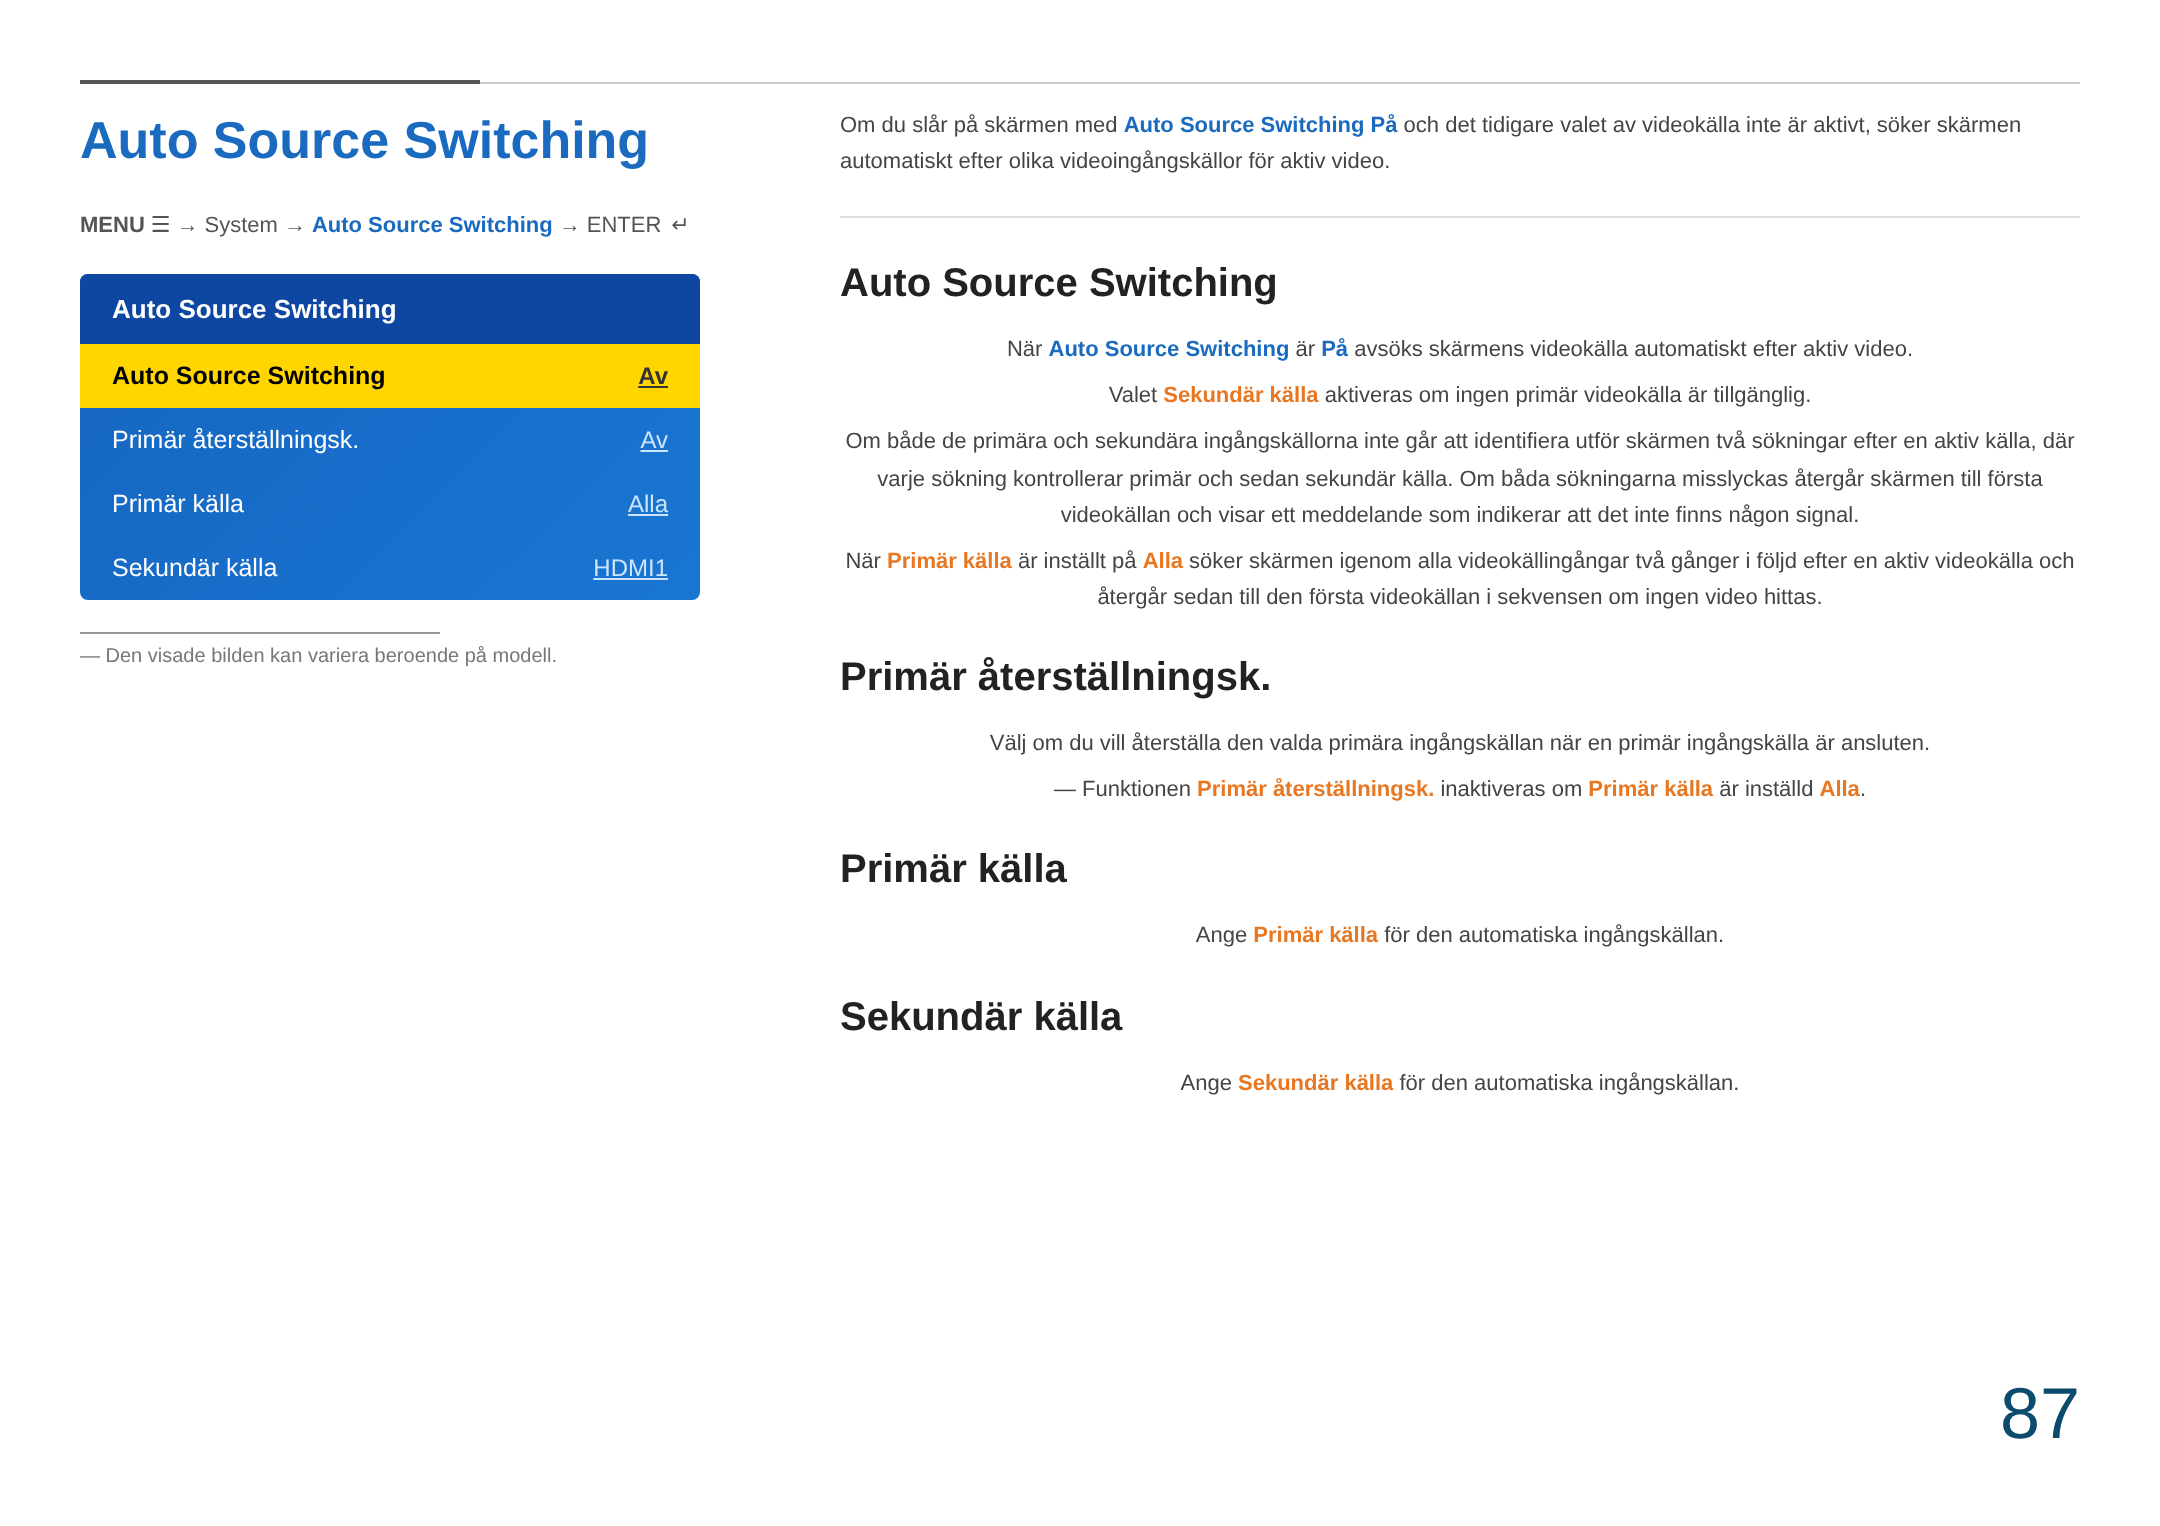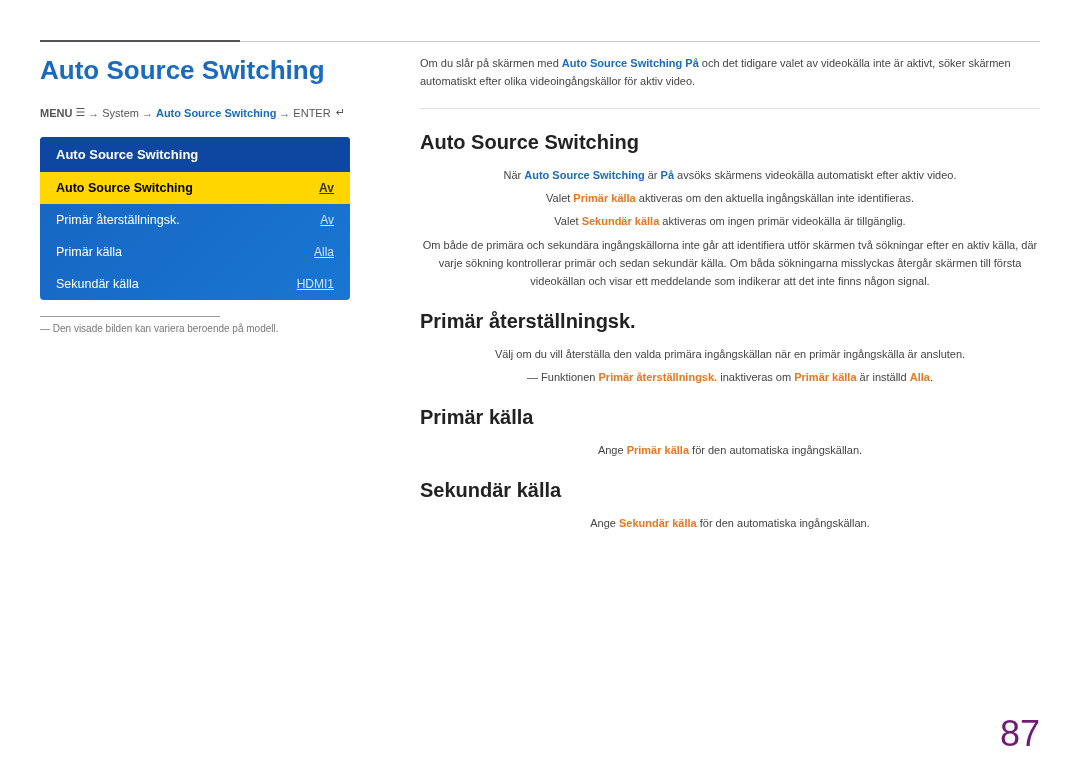--- a/index.html
+++ b/index.html
@@ -224,7 +224,6 @@
     <h2 class="section-title">Auto Source Switching</h2>
     <div class="section-body">
       <p>När <span class="highlight-blue">Auto Source Switching</span> är <span class="highlight-blue">På</span> avsöks skärmens videokälla automatiskt efter aktiv video.</p>
-      <p>Valet <span class="highlight-orange">Primär källa</span> aktiveras om den aktuella ingångskällan inte identifieras.</p>
       <p>Valet <span class="highlight-orange">Sekundär källa</span> aktiveras om ingen primär videokälla är tillgänglig.</p>
       <p>Om både de primära och sekundära ingångskällorna inte går att identifiera utför skärmen två sökningar efter en aktiv källa, där varje sökning kontrollerar primär och sedan sekundär källa. Om båda sökningarna misslyckas återgår skärmen till första videokällan och visar ett meddelande som indikerar att det inte finns någon signal.</p>
     </div>

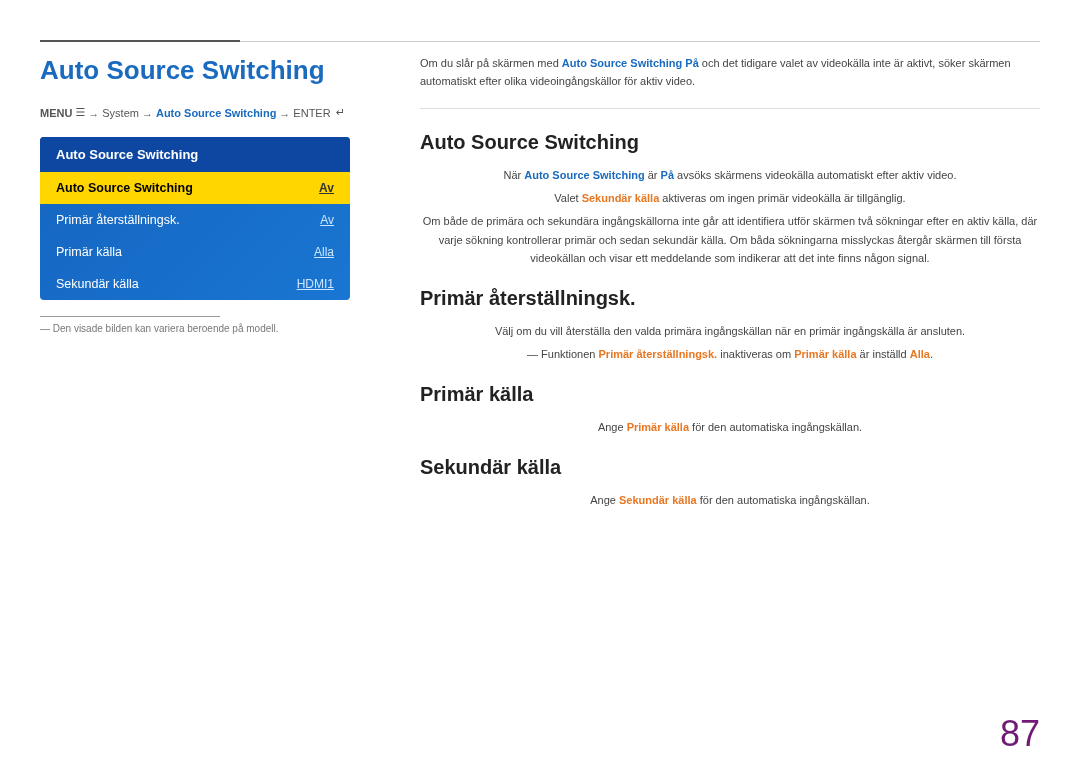--- a/index.html
+++ b/index.html
@@ -226,6 +226,7 @@
       <p>När <span class="highlight-blue">Auto Source Switching</span> är <span class="highlight-blue">På</span> avsöks skärmens videokälla automatiskt efter aktiv video.</p>
       <p>Valet <span class="highlight-orange">Sekundär källa</span> aktiveras om ingen primär videokälla är tillgänglig.</p>
       <p>Om både de primära och sekundära ingångskällorna inte går att identifiera utför skärmen två sökningar efter en aktiv källa, där varje sökning kontrollerar primär och sedan sekundär källa. Om båda sökningarna misslyckas återgår skärmen till första videokällan och visar ett meddelande som indikerar att det inte finns någon signal.</p>
+      <p>När <span class="highlight-orange">Primär källa</span> är inställt på <span class="highlight-orange">Alla</span> söker skärmen igenom alla videokällingångar två gånger i följd efter en aktiv videokälla och återgår sedan till den första videokällan i sekvensen om ingen video hittas.</p>
     </div>
   </div>
 

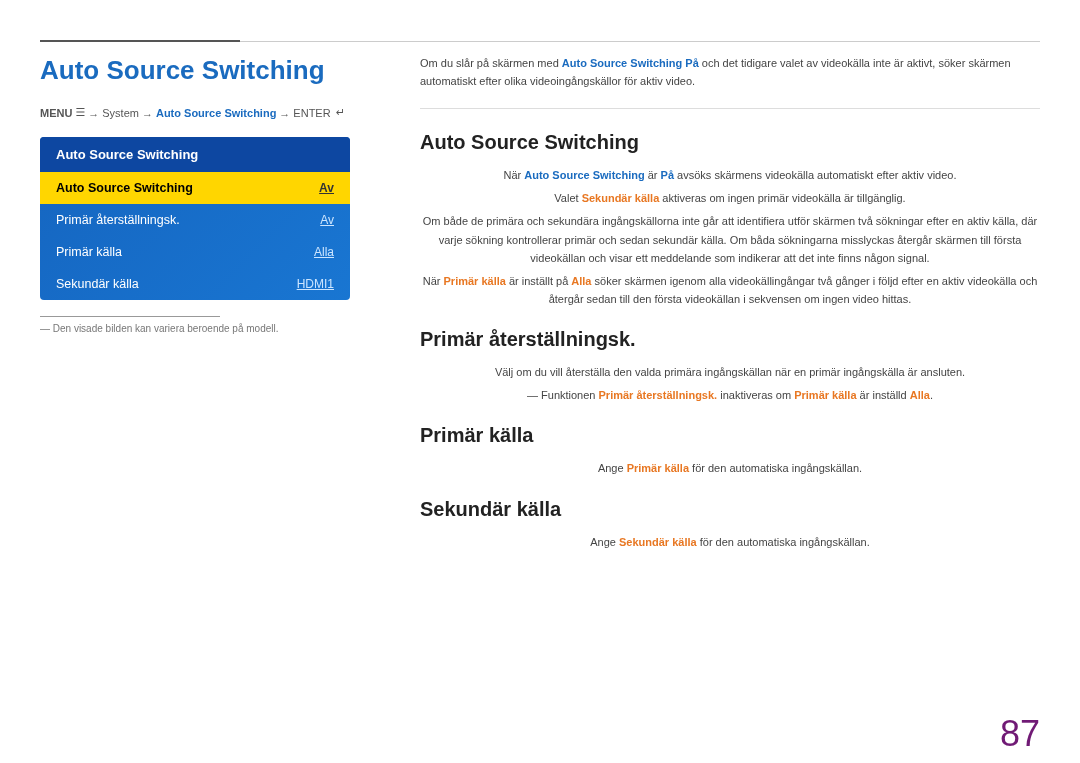--- a/index.html
+++ b/index.html
@@ -158,10 +158,10 @@
 
     .page-number {
       position: absolute;
-      bottom: 8px;
+      bottom: 35px;
       right: 40px;
       font-size: 36px;
-      color: #701a75;
+      color: #0c4a6e;
       font-weight: 300;
       margin-top: 32px;
     }

